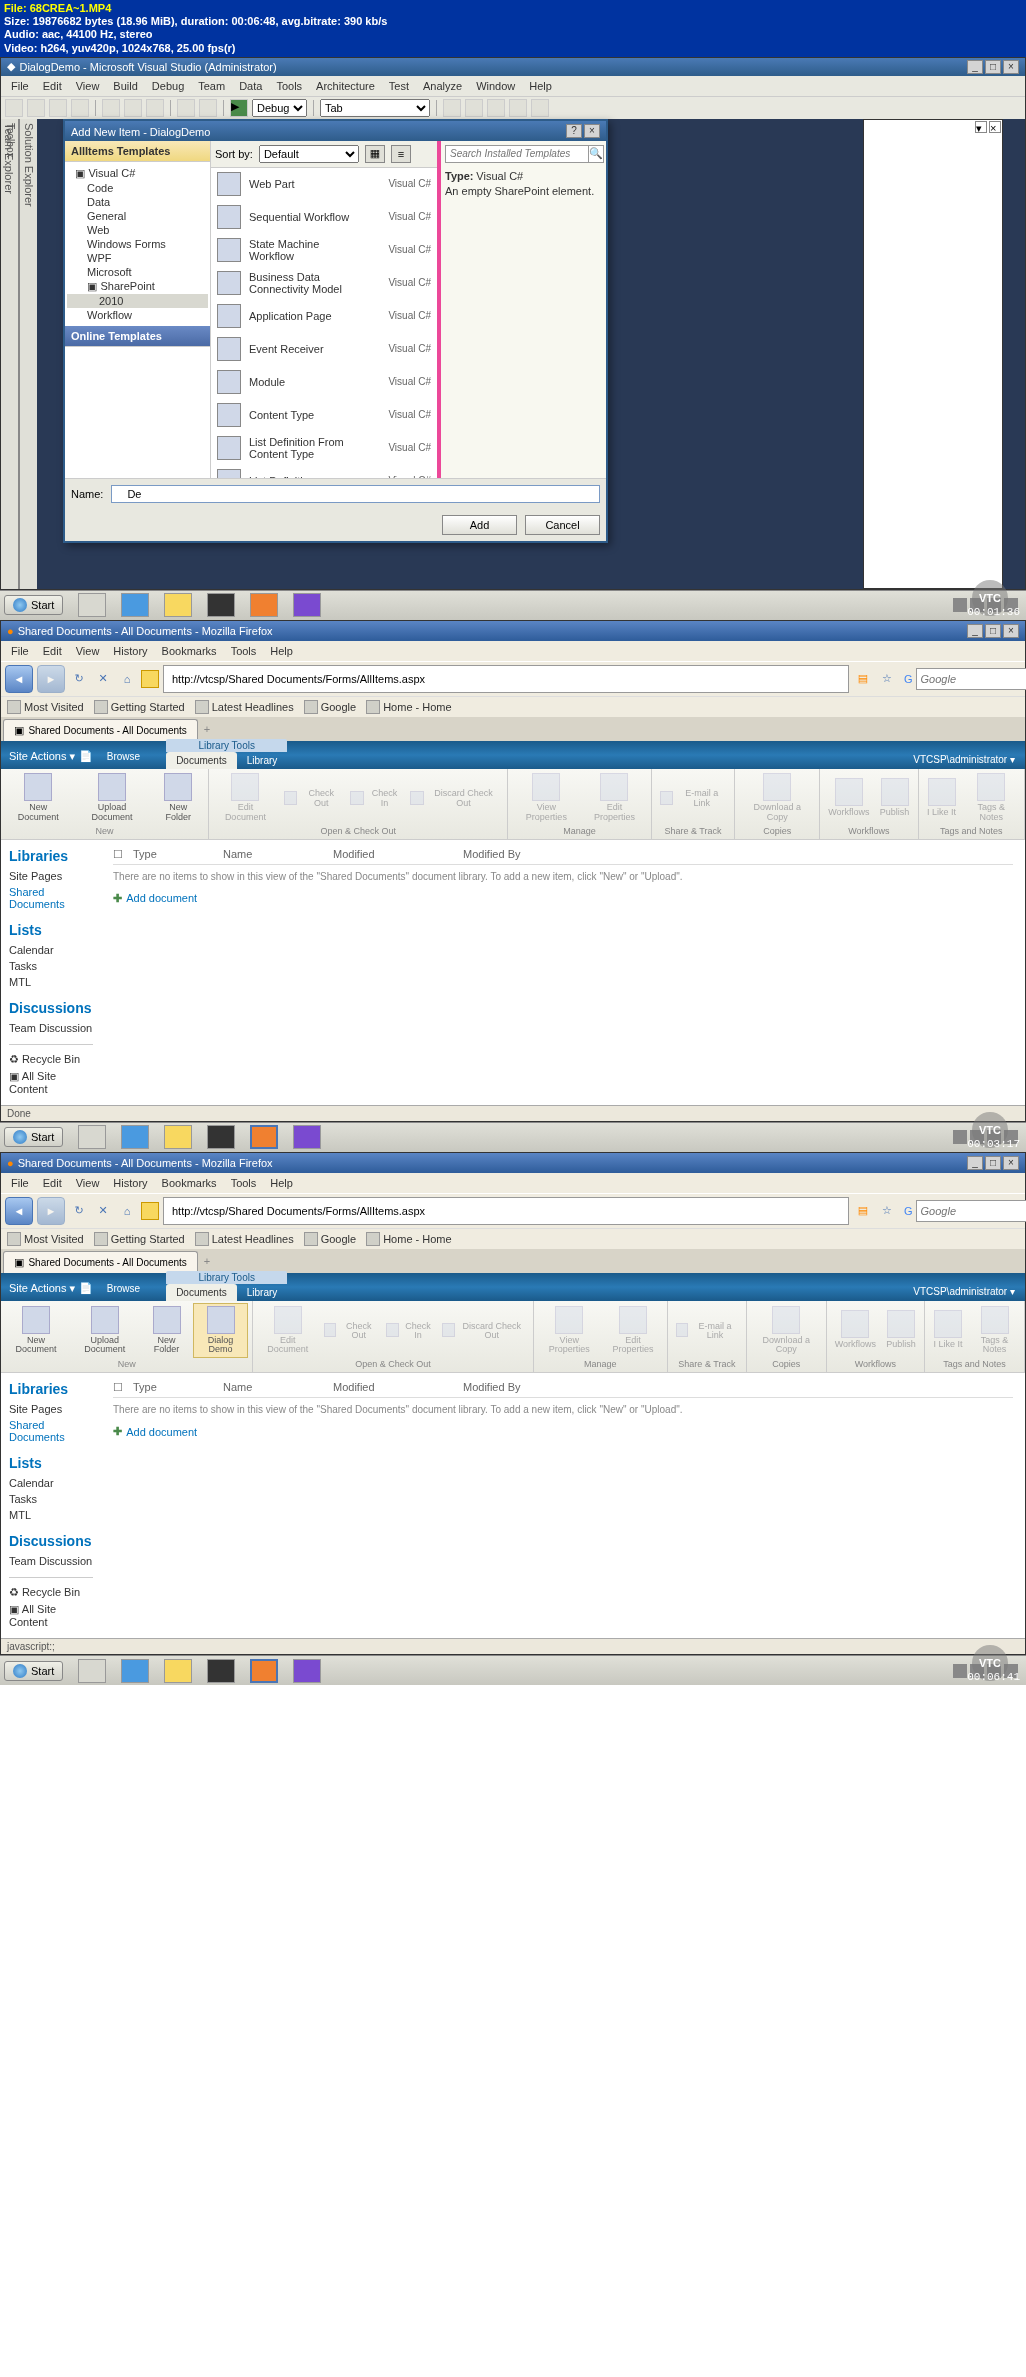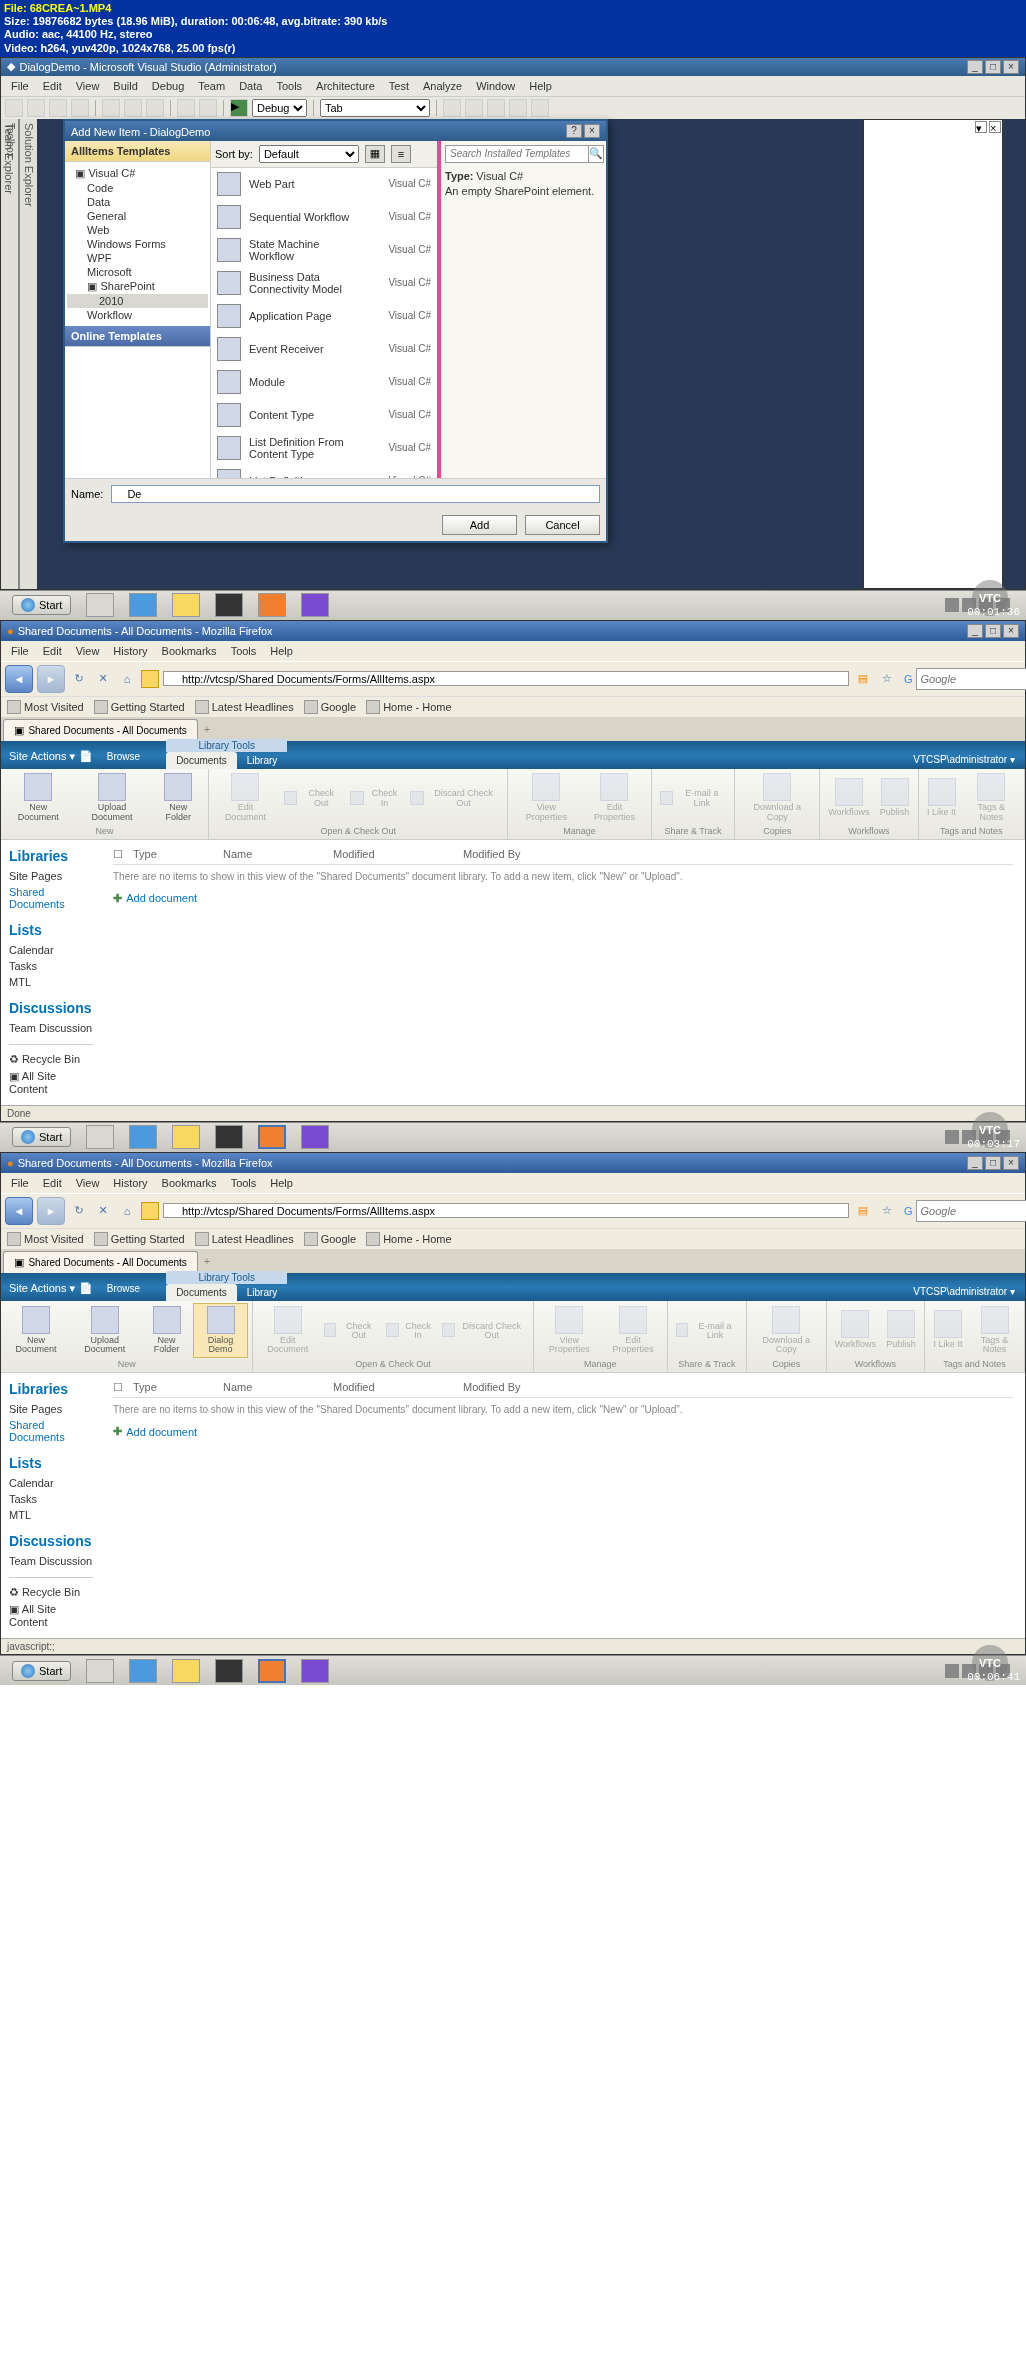--- a/index.html
+++ b/index.html
@@ -52,7 +52,7 @@
 .btn-row button{width:75px;height:20px;background:linear-gradient(#fff,#e0e0d8);border:1px solid #888}
 .white-panel{position:absolute;right:22px;top:0;bottom:0;width:140px;background:#fff;border:1px solid #333}
 .white-panel .inner{position:absolute;right:0;top:385px;bottom:28px;left:0;background:#fff}
-.taskbar{background:linear-gradient(#e0e0d8,#c8c8c0);height:30px;display:flex;align-items:center;padding:0 12px;gap:15px;border-top:1px solid #888}
+.taskbar{background:linear-gradient(#e0e0d8,#c8c8c0);height:30px;display:flex;align-items:center;padding:0 4px;gap:15px;border-top:1px solid #888}
 .taskbar .start{background:linear-gradient(#f0f0e8,#d0d0c8);border:1px solid #888;padding:2px 8px;display:flex;align-items:center;gap:4px;border-radius:3px}
 .taskbar .start .orb{width:14px;height:14px;border-radius:50%;background:radial-gradient(#8ec8f0,#2e7ac5)}
 .taskbar .tbtn{width:28px;height:24px;background:#d8d8d0;border:1px solid #999}

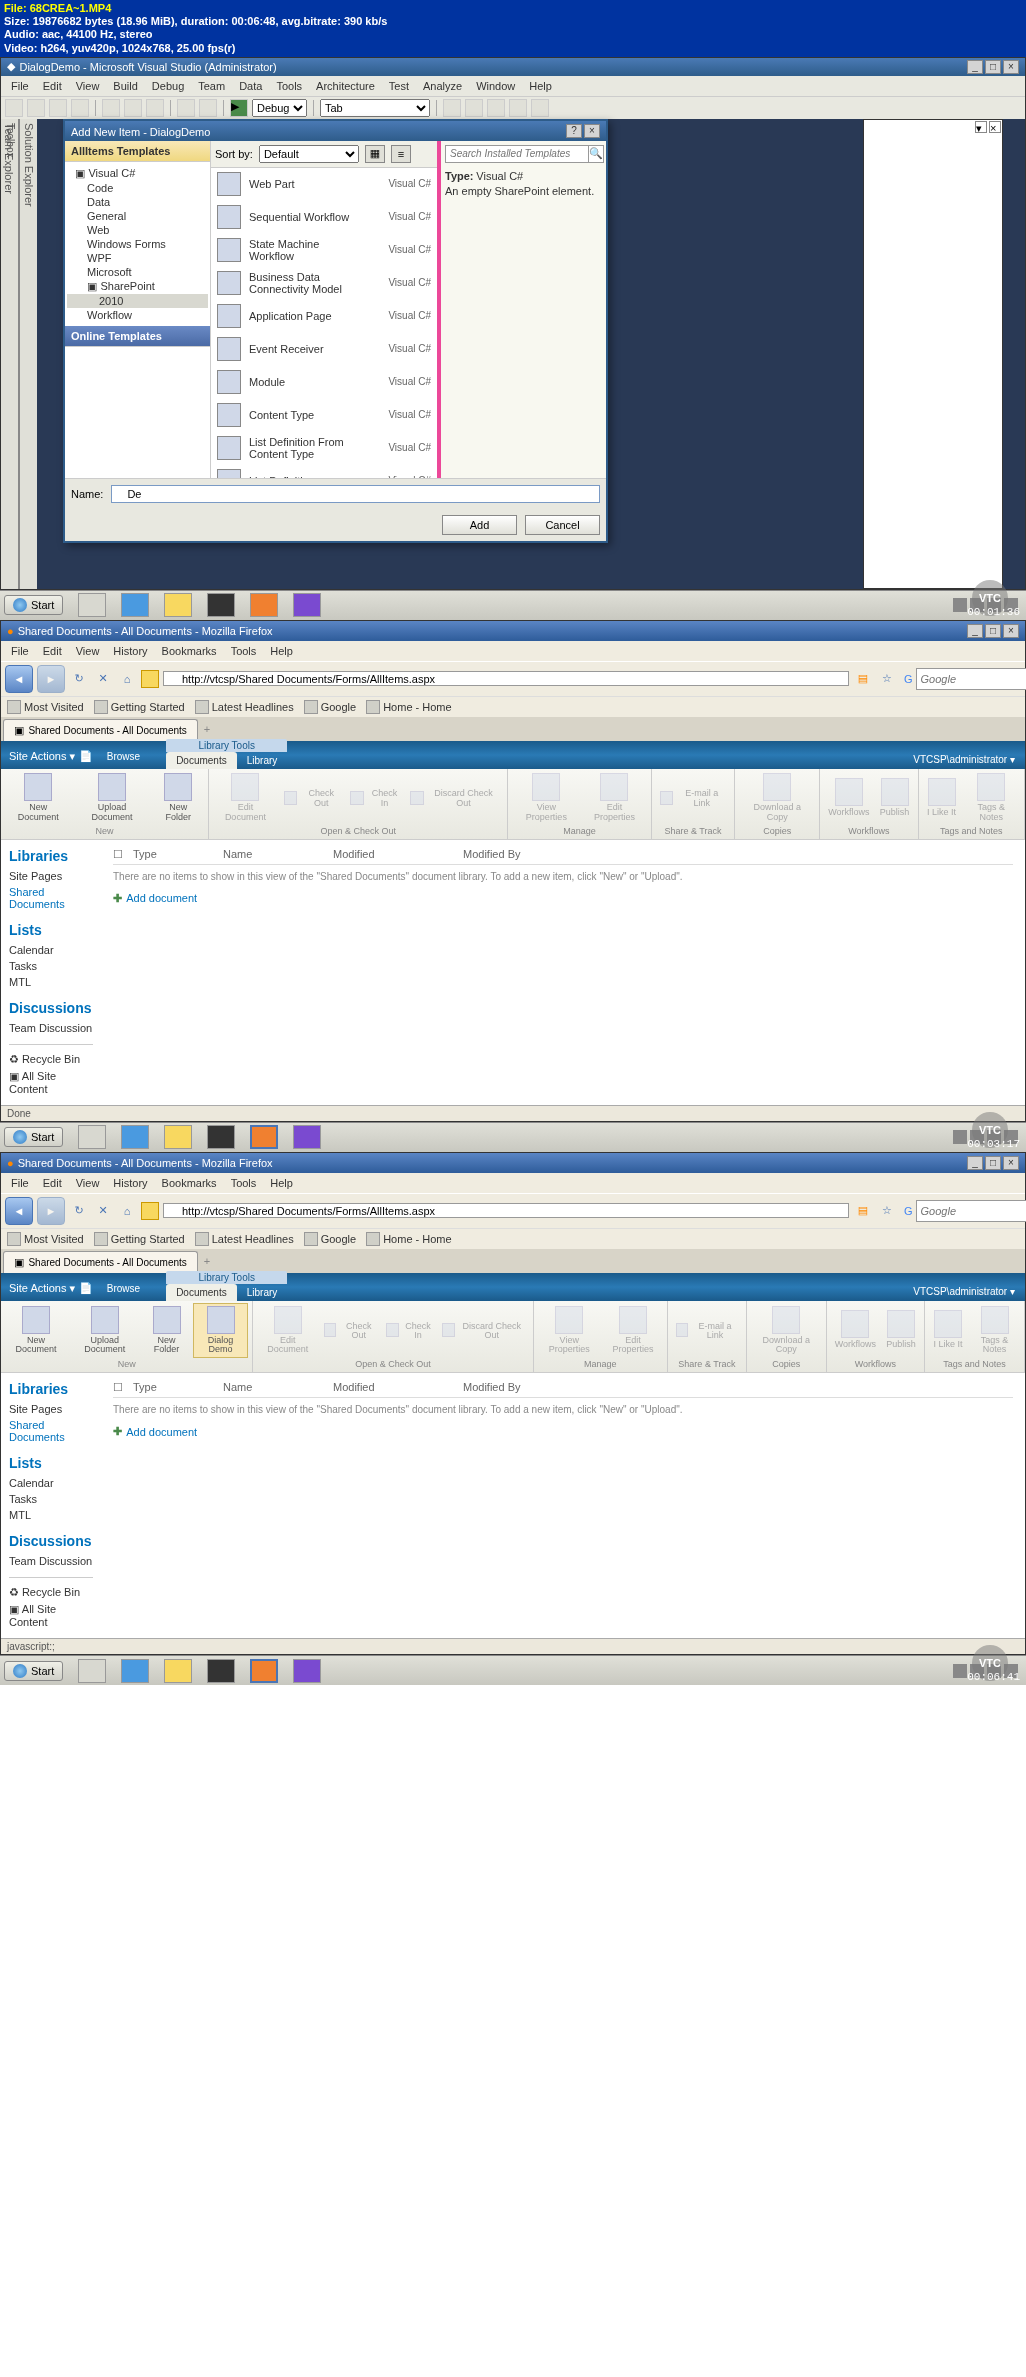--- a/index.html
+++ b/index.html
@@ -73,7 +73,7 @@
 .ff-nav{background:#f0ece0;padding:3px 4px;display:flex;align-items:center;gap:4px;border-top:1px solid #fff}
 .ff-nav .navbtn{width:28px;height:28px;border-radius:4px;background:linear-gradient(#a8c8f0,#5a85c5);border:1px solid #4a75b5;display:flex;align-items:center;justify-content:center;color:#fff;font-weight:bold}
 .ff-nav .small{width:20px;height:20px;color:#4a75b5;display:flex;align-items:center;justify-content:center}
-.ff-nav input.url{flex:1;height:15px;padding:0 18px;border:1px solid #999}
+.ff-nav input.url{flex:1;height:28px;padding:0 8px;border:1px solid #999}
 .ff-nav .gbox{display:flex;align-items:center;width:120px}
 .ff-nav .gbox input{flex:1;height:22px;padding:0 4px;border:1px solid #999;font-style:italic;color:#999}
 .ff-bmk{background:#f0ece0;padding:3px 6px;display:flex;align-items:center;gap:10px;border-top:1px solid #ddd;font-size:10px}

